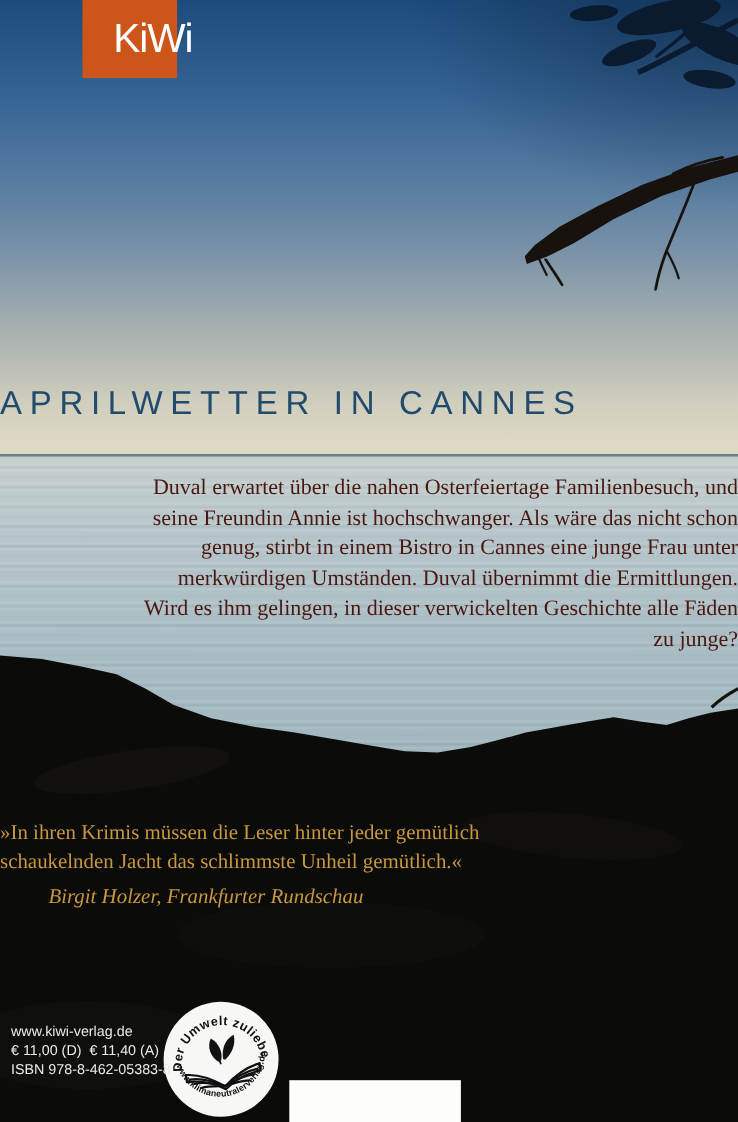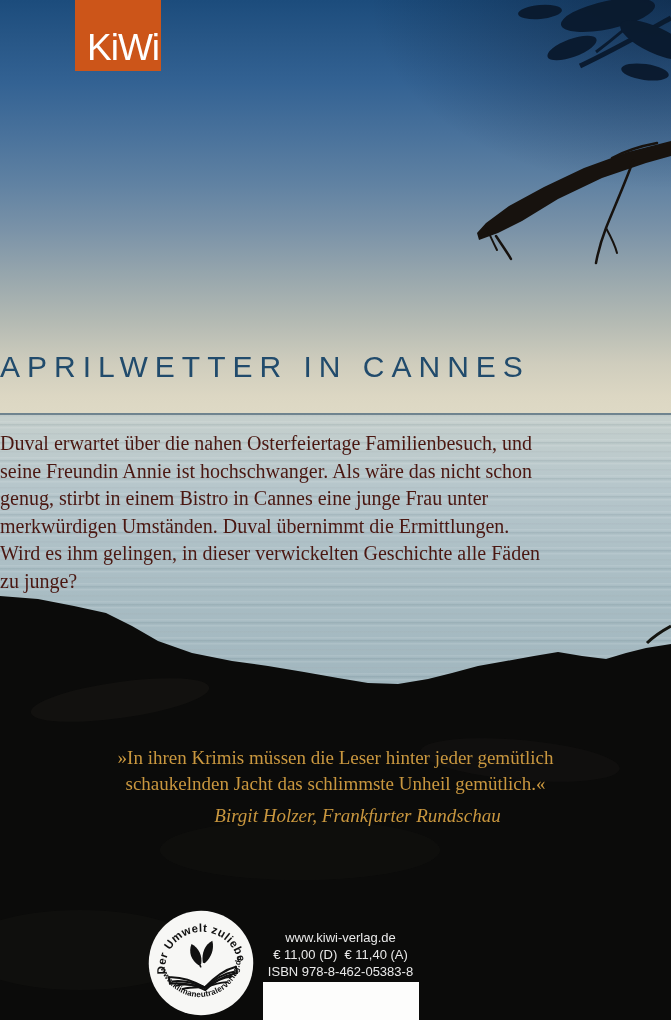--- a/index.html
+++ b/index.html
@@ -28,7 +28,7 @@
   .logo{
     position:absolute;left:75px;top:0;width:86px;height:71px;box-sizing:border-box;
     background:var(--logo-bg,#cc5519);color:#fff;
-    display:flex;align-items:flex-end;padding:0 0 2px 12px;
+    display:flex;align-items:center;padding:0 0 2px 28px;
     font-size:37px;font-weight:400;letter-spacing:-1px;
   }
   

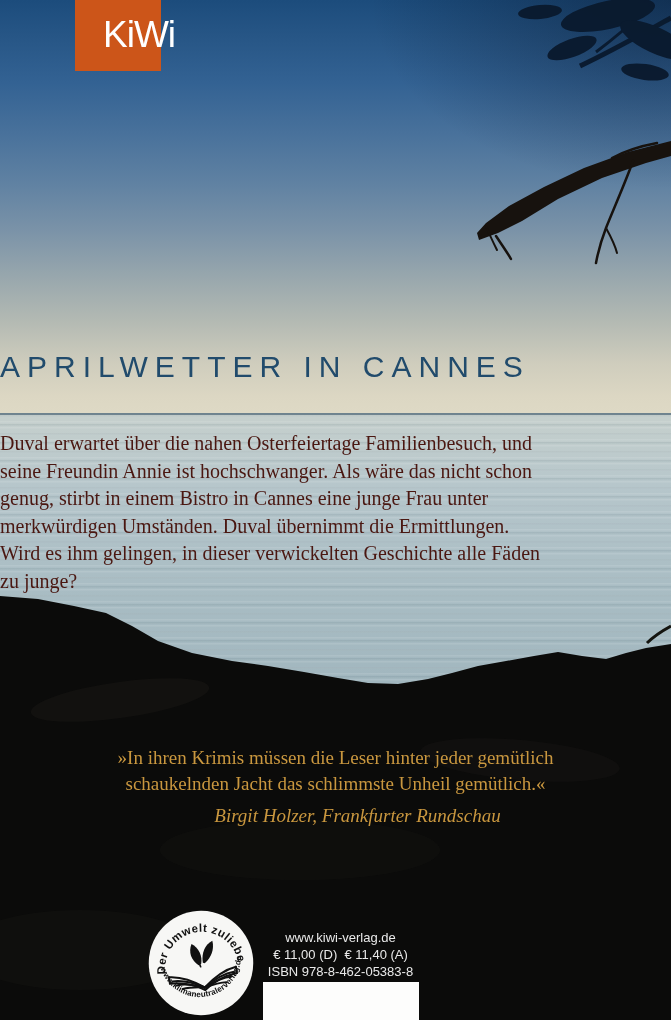--- a/index.html
+++ b/index.html
@@ -39,7 +39,7 @@
   }
   
   .blurb{
-    position:absolute;top:430px;left:0;width:100%;text-align:left;
+    position:absolute;top:430px;left:0;width:100%;text-align:right;
     font-family:"Liberation Serif",serif;font-size:20px;line-height:27.5px;
     color:var(--blurb-text,#4a1711);
   }

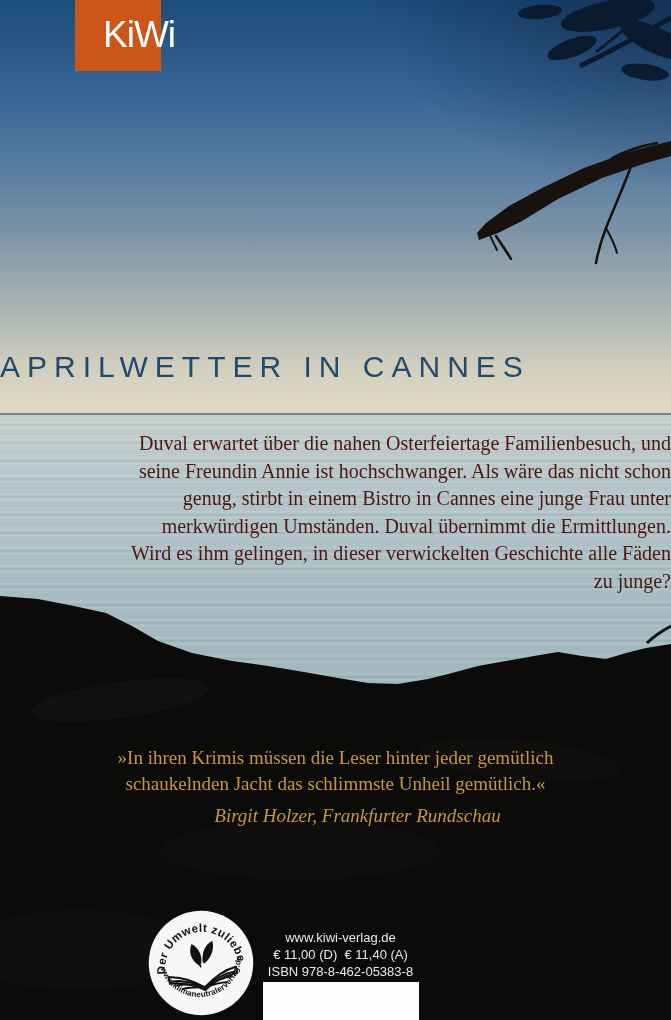--- a/index.html
+++ b/index.html
@@ -46,7 +46,7 @@
   .blurb div{white-space:nowrap;}
   
   .quote{
-    position:absolute;top:745px;left:0;width:100%;text-align:center;
+    position:absolute;top:745px;left:0;width:100%;text-align:left;
     font-family:"Liberation Serif",serif;font-size:19px;line-height:26px;
     color:var(--quote-text,#c9973f);
   }

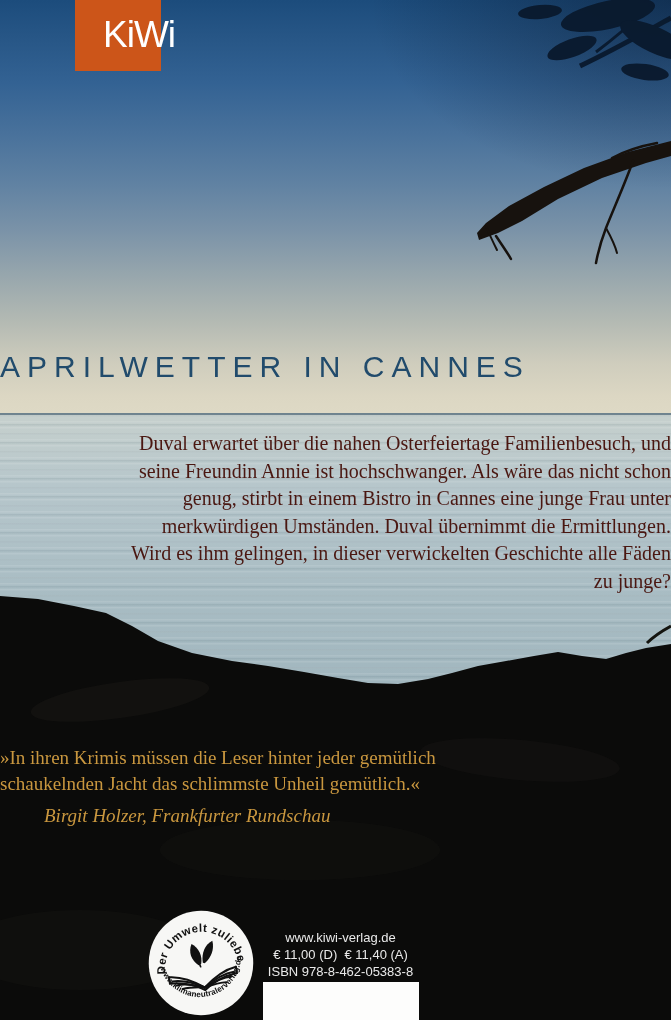--- a/index.html
+++ b/index.html
@@ -54,7 +54,7 @@
   .quote .attribution{font-style:italic;margin-top:6px;margin-left:44px;}
   
   .footer{
-    position:absolute;top:929px;left:10px;width:661px;text-align:center;
+    position:absolute;top:929px;left:10px;width:661px;text-align:left;
     font-size:13px;line-height:17px;color:var(--footer-text,#e9e9e9);
   }
   .footer div{white-space:pre;}

